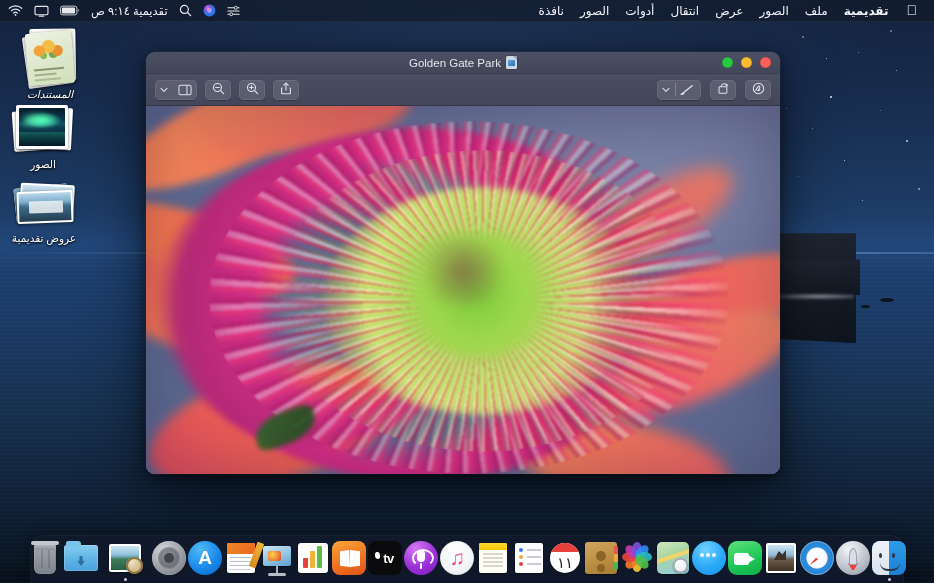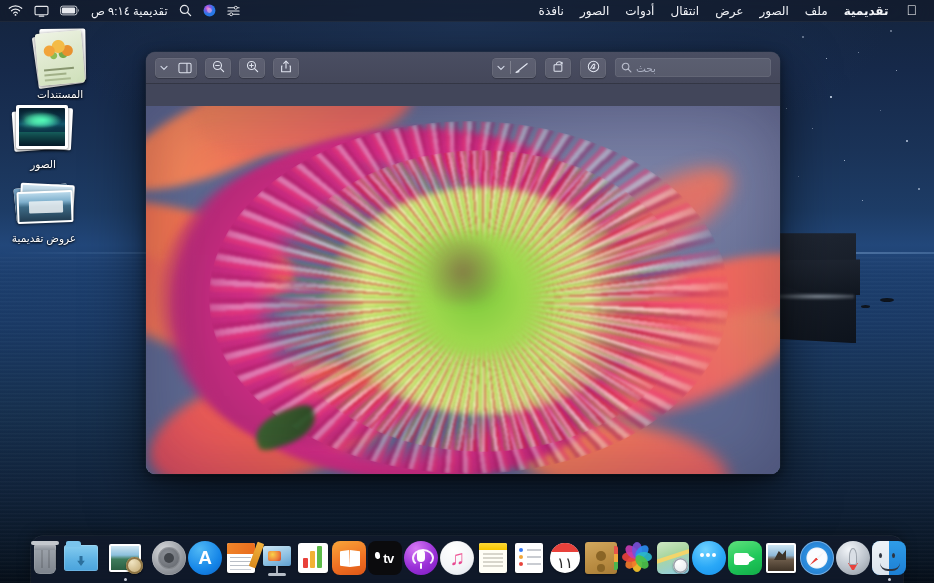--- a/index.html
+++ b/index.html
@@ -683,6 +683,17 @@
 
 <div id="window">
 
+  <div id="titlebar">
+    <div id="title-wrap">
+      <span id="win-title">Golden Gate Park</span>
+      <span class="doc-badge"></span>
+    </div>
+    <div id="traffic">
+      <span class="tl-dot" style="background:#28c840"></span>
+      <span class="tl-dot" style="background:#febc2e"></span>
+      <span class="tl-dot" style="background:#ff5f57"></span>
+    </div>
+  </div>
 
   <div id="toolbar">
     <div id="search-field">

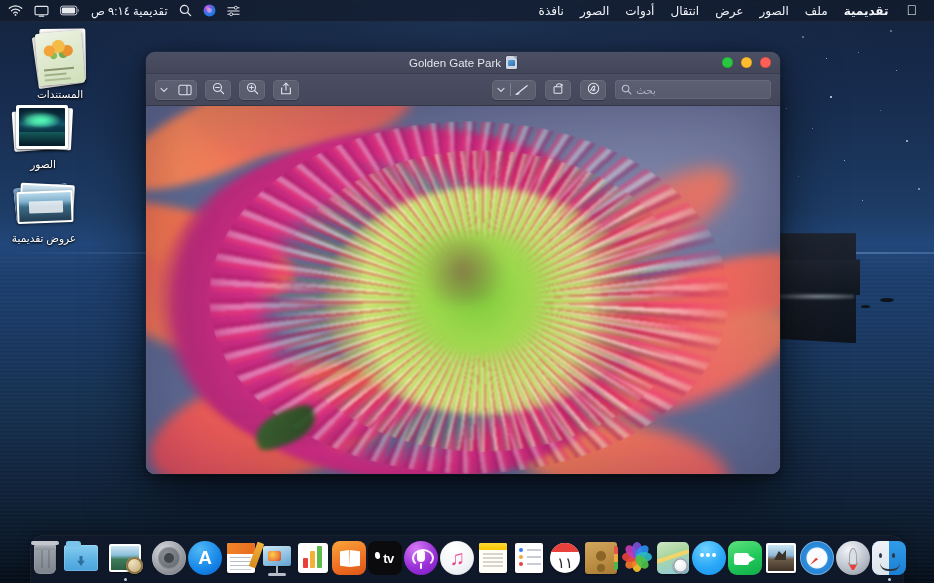--- a/index.html
+++ b/index.html
@@ -635,7 +635,7 @@
   </div>
 </div>
 
-<div class="desk-icon" style="left:12px; top:28px;">
+<div class="desk-icon" style="left:2px; top:28px;font-style:italic;">
   <div class="glyph">
     <div class="docstack">
       <div class="sheet s2"></div>

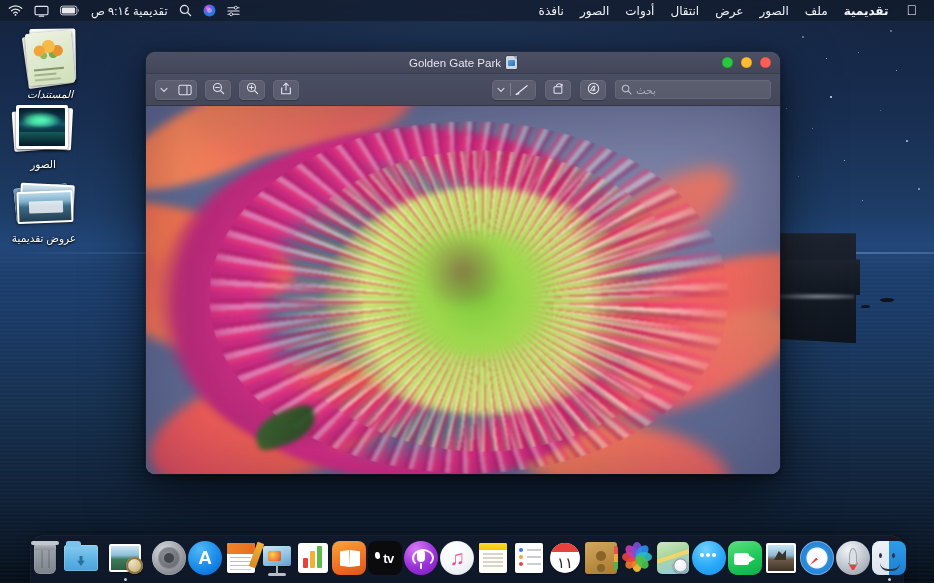--- a/index.html
+++ b/index.html
@@ -696,15 +696,6 @@
   </div>
 
   <div id="toolbar">
-    <div id="search-field">
-      <span class="ph">بحث</span>
-      <span>
-        <svg width="11" height="11" viewBox="0 0 12 12">
-            <circle cx="5" cy="5" r="3.6" fill="none" stroke="#b9bdcc" stroke-width="1.2"></circle>
-            <path d="M7.8 7.8l3 3" stroke="#b9bdcc" stroke-width="1.3" stroke-linecap="round"></path>
-          </svg>
-      </span>
-    </div>
 
     <div class="tb-btn">
       <span>

